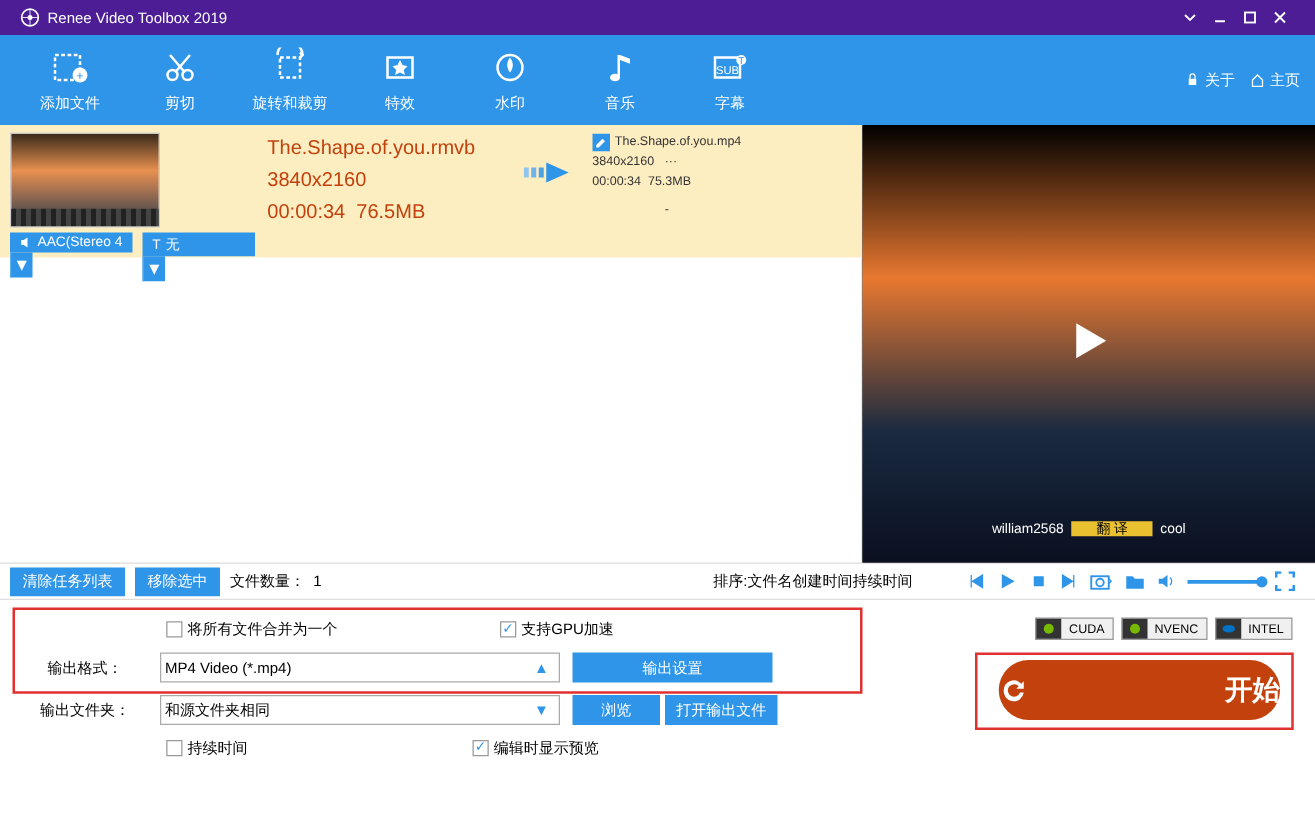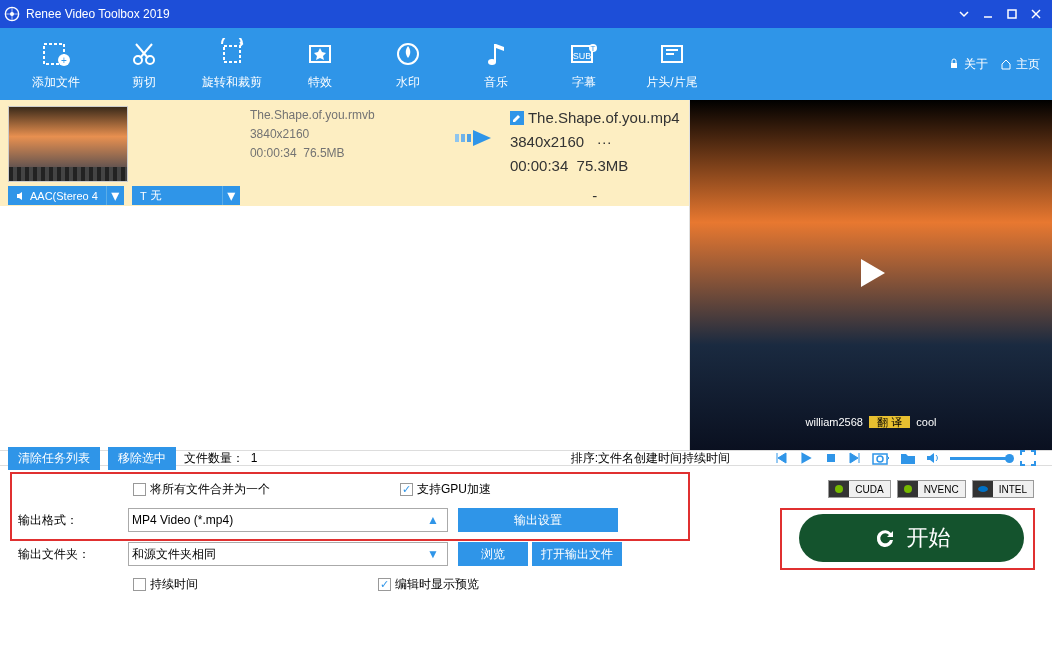--- a/index.html
+++ b/index.html
@@ -6,7 +6,7 @@
 body { background: #fff; width: 1052px; height: 650px; overflow: hidden; }
 
 
-.titlebar { background: #1d4ed8; height: 28px; display: flex; align-items: center; padding: 0 4px; color: #fff; font-size: 12px; }
+.titlebar { background: #4c1d95; height: 28px; display: flex; align-items: center; padding: 0 16px; color: #fff; font-size: 12px; }
 .titlebar .logo { width: 16px; height: 16px; margin-right: 6px; }
 .titlebar .spacer { flex: 1; }
 .titlebar .winbtn { width: 24px; height: 20px; display: flex; align-items: center; justify-content: center; cursor: pointer; }

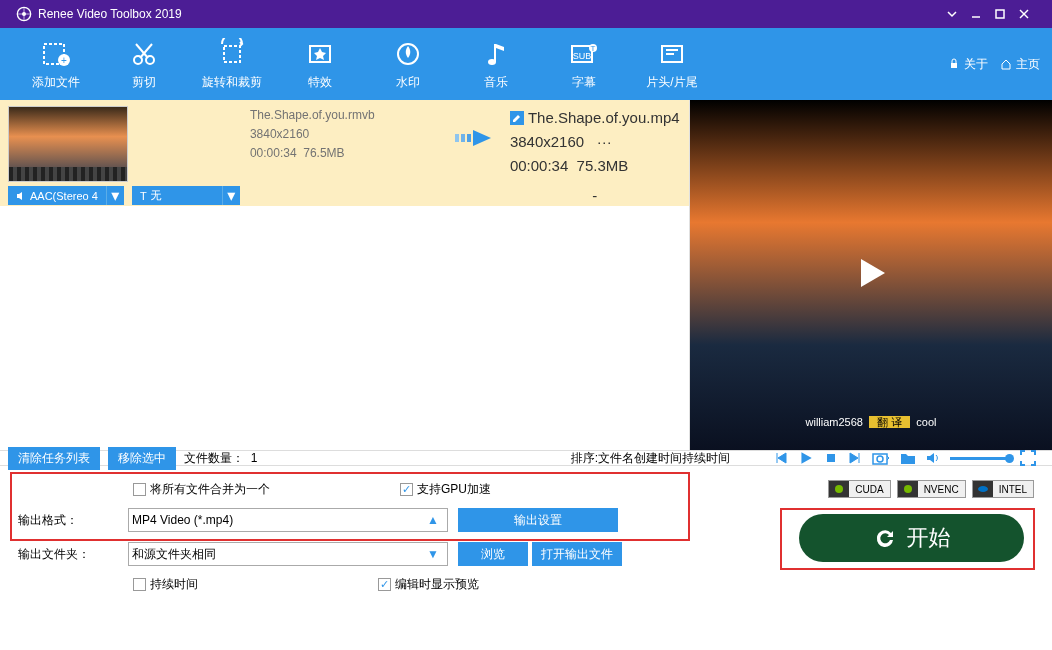--- a/index.html
+++ b/index.html
@@ -170,14 +170,6 @@
         <text x="25" y="13" text-anchor="middle" fill="#2f95e8" font-size="8">T</text>
       </svg>
     <span>字幕</span>
-  </div>
-  <div class="tool">
-    <svg viewBox="0 0 32 32">
-        <rect x="6" y="8" width="20" height="16" fill="none" stroke="#fff" stroke-width="2"></rect>
-        <line x1="10" y1="12" x2="22" y2="12" stroke="#fff" stroke-width="2"></line>
-        <line x1="10" y1="16" x2="18" y2="16" stroke="#fff" stroke-width="2"></line>
-      </svg>
-    <span>片头/片尾</span>
   </div>
   <div class="right-links">
     <a>

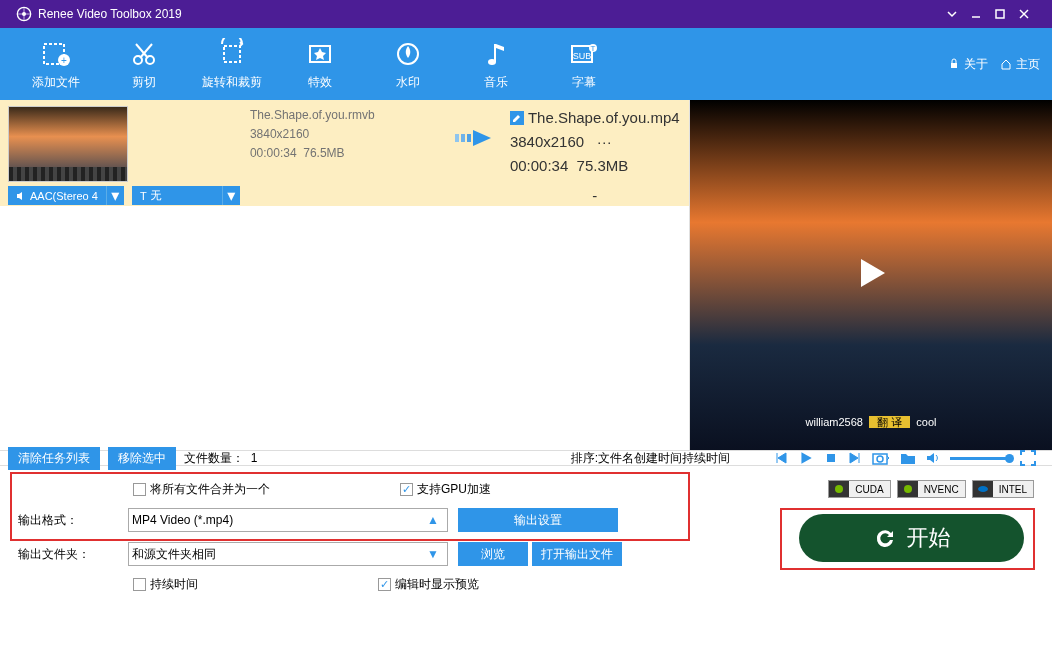--- a/index.html
+++ b/index.html
@@ -27,7 +27,7 @@
 .filerow { display: flex; align-items: flex-start; padding: 6px 8px; background: #fdeec2; height: 106px; }
 .thumb { width: 120px; height: 76px; background: linear-gradient(to bottom, #3a2a1a 0%, #e89050 40%, #2a3a50 100%); border: 1px solid #ccc; position: relative; }
 .thumb .filmstrip { position: absolute; bottom: 0; left: 0; right: 0; height: 14px; background: repeating-linear-gradient(90deg, #222 0 4px, #444 4px 8px); }
-.fileinfo { margin-left: 10px; width: 200px; font-size: 12px; color: #737373; line-height: 1.6; }
+.fileinfo { margin-left: 10px; width: 200px; font-size: 16px; color: #c2410c; line-height: 1.6; }
 .arrow { width: 60px; display: flex; align-items: center; justify-content: center; padding-top: 20px; }
 .outfile { font-size: 15px; color: #333; line-height: 1.6; }
 .outfile .outname { display: flex; align-items: center; gap: 4px; }

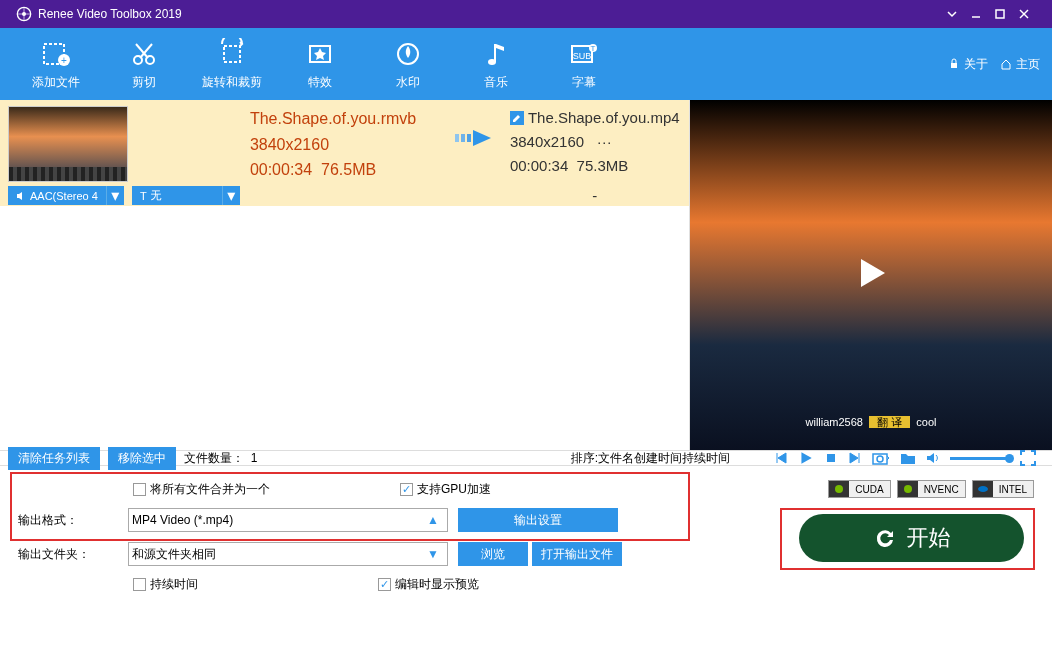--- a/index.html
+++ b/index.html
@@ -29,7 +29,7 @@
 .thumb .filmstrip { position: absolute; bottom: 0; left: 0; right: 0; height: 14px; background: repeating-linear-gradient(90deg, #222 0 4px, #444 4px 8px); }
 .fileinfo { margin-left: 10px; width: 200px; font-size: 16px; color: #c2410c; line-height: 1.6; }
 .arrow { width: 60px; display: flex; align-items: center; justify-content: center; padding-top: 20px; }
-.outfile { font-size: 15px; color: #333; line-height: 1.6; }
+.outfile { font-size: 10px; color: #333; line-height: 1.6; }
 .outfile .outname { display: flex; align-items: center; gap: 4px; }
 .outfile .editicon { width: 14px; height: 14px; background: #2f95e8; display: inline-flex; align-items: center; justify-content: center; }
 

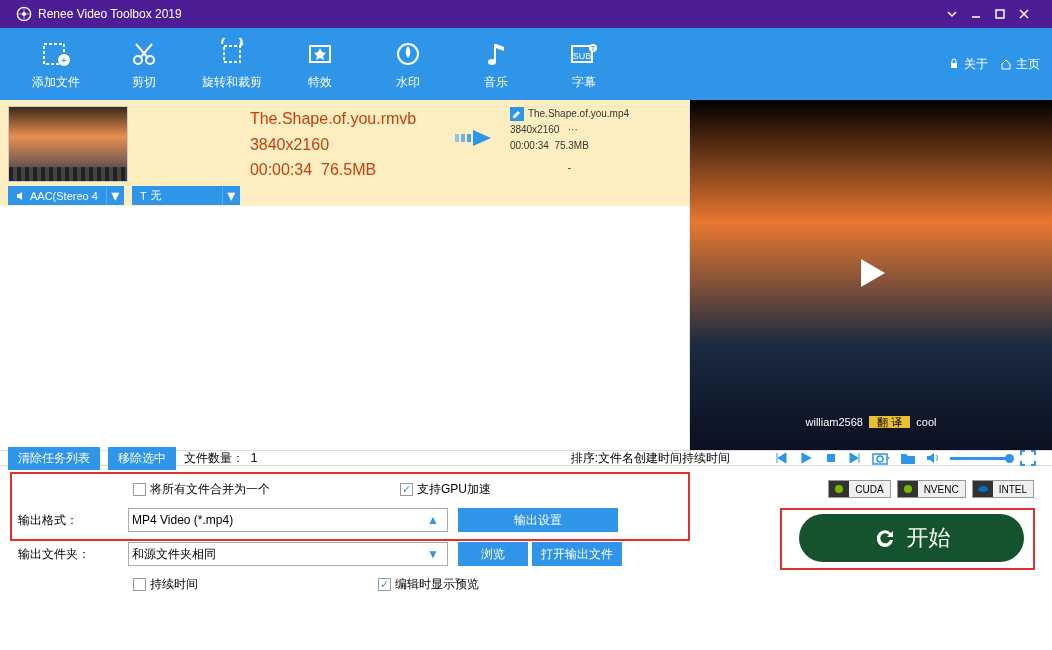--- a/index.html
+++ b/index.html
@@ -34,7 +34,7 @@
 .outfile .editicon { width: 14px; height: 14px; background: #2f95e8; display: inline-flex; align-items: center; justify-content: center; }
 
 .selectrow { display: flex; gap: 8px; margin-top: 4px; }
-.sel { display: flex; }
+.sel { display: flex; flex-direction: column; }
 .sel-body { background: #2f95e8; color: #fff; font-size: 11px; padding: 2px 8px; display: flex; align-items: center; gap: 4px; min-width: 90px; }
 .sel-arrow { background: #2f95e8; color: #fff; width: 18px; display: flex; align-items: center; justify-content: center; border-left: 1px solid #5aade8; }
 

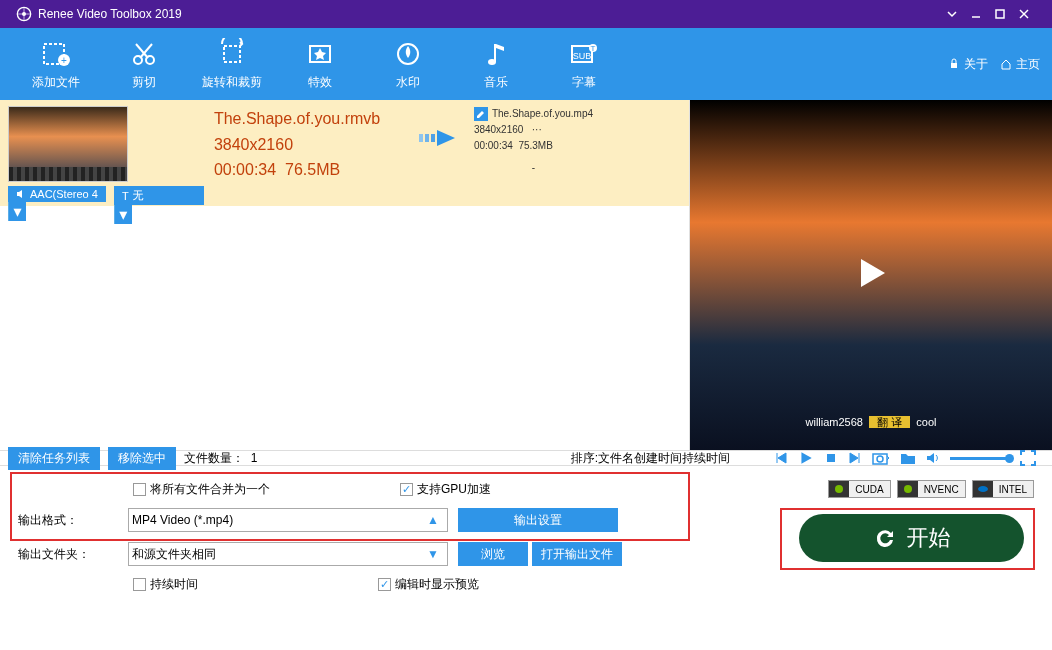--- a/index.html
+++ b/index.html
@@ -41,7 +41,7 @@
 .preview-play { position: absolute; top: 50%; left: 50%; transform: translate(-50%, -50%); cursor: pointer; }
 .preview-bg { position: absolute; inset: 0; background: linear-gradient(to bottom, #000 0%, #e87830 35%, #1a2a40 70%, #0a1020 100%); }
 .preview-sub { position: absolute; bottom: 20px; left: 0; right: 0; text-align: center; font-size: 11px; color: #fff; }
-.preview-sub .hl { background: #e8c030; color: #000; padding: 0 8px; }
+.preview-sub .hl { background: #e8c030; color: #000; padding: 0 20px; }
 
 
 .midbar { display: flex; align-items: center; height: 16px; padding: 0 8px; gap: 8px; border-top: 1px solid #ddd; border-bottom: 1px solid #ddd; font-size: 12px; }

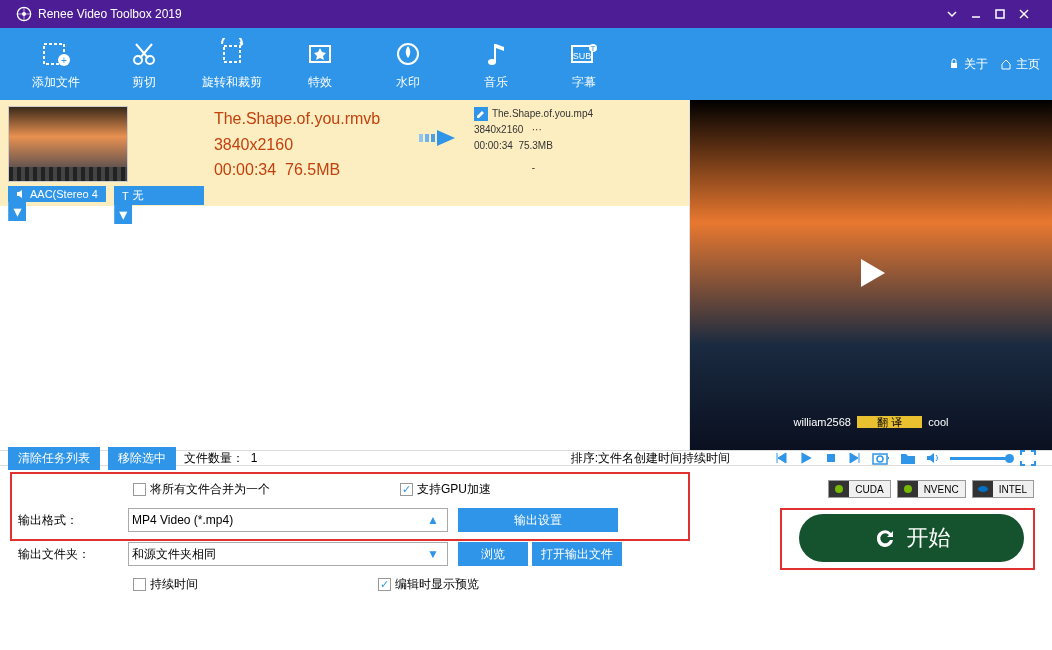--- a/index.html
+++ b/index.html
@@ -44,7 +44,7 @@
 .preview-sub .hl { background: #e8c030; color: #000; padding: 0 20px; }
 
 
-.midbar { display: flex; align-items: center; height: 16px; padding: 0 8px; gap: 8px; border-top: 1px solid #ddd; border-bottom: 1px solid #ddd; font-size: 12px; }
+.midbar { display: flex; align-items: center; height: 30px; padding: 0 8px; gap: 8px; border-top: 1px solid #ddd; border-bottom: 1px solid #ddd; font-size: 12px; }
 .btn-blue { background: #2f95e8; color: #fff; padding: 3px 10px; border: none; cursor: pointer; font-size: 12px; }
 .midbar .sortlabels { display: flex; }
 .midbar .spacer { flex: 1; }

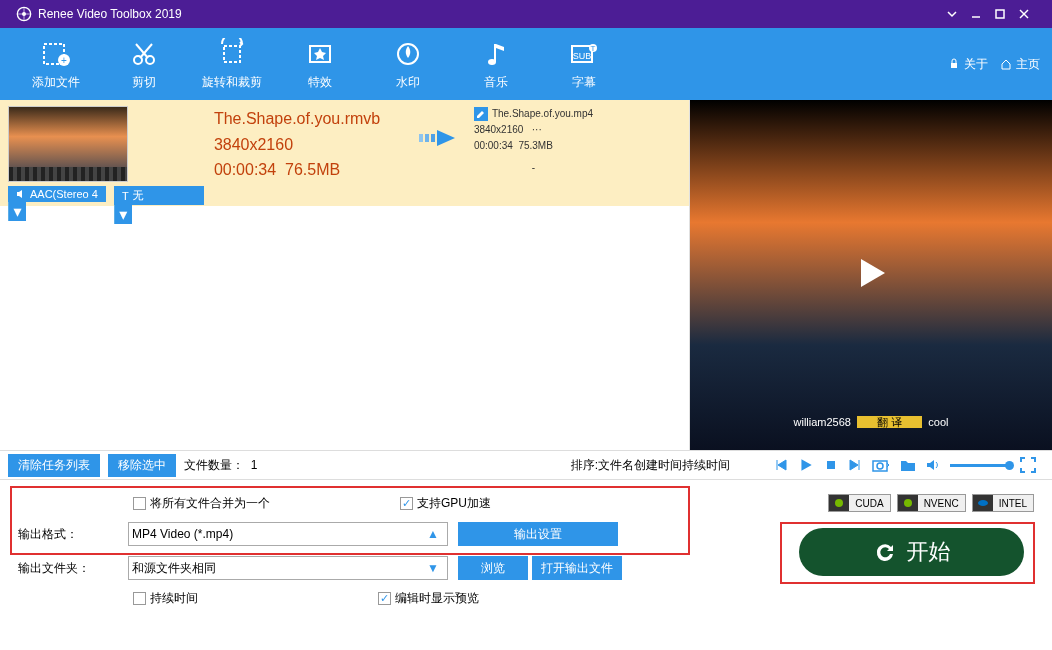--- a/index.html
+++ b/index.html
@@ -66,7 +66,7 @@
 .badge .bicon { width: 20px; height: 16px; background: #333; display: flex; align-items: center; justify-content: center; }
 .badge .btxt { padding: 0 6px; }
 
-.label { width: 100px; }
+.label { width: 100px; text-align: center; }
 .combo { flex: 0 0 320px; border: 1px solid #aaa; height: 24px; display: flex; align-items: center; padding: 0 3px; background: #fff; position: relative; cursor: pointer; }
 .combo .tri { position: absolute; right: 8px; color: #2f95e8; }
 .rowbtns { display: flex; gap: 4px; }

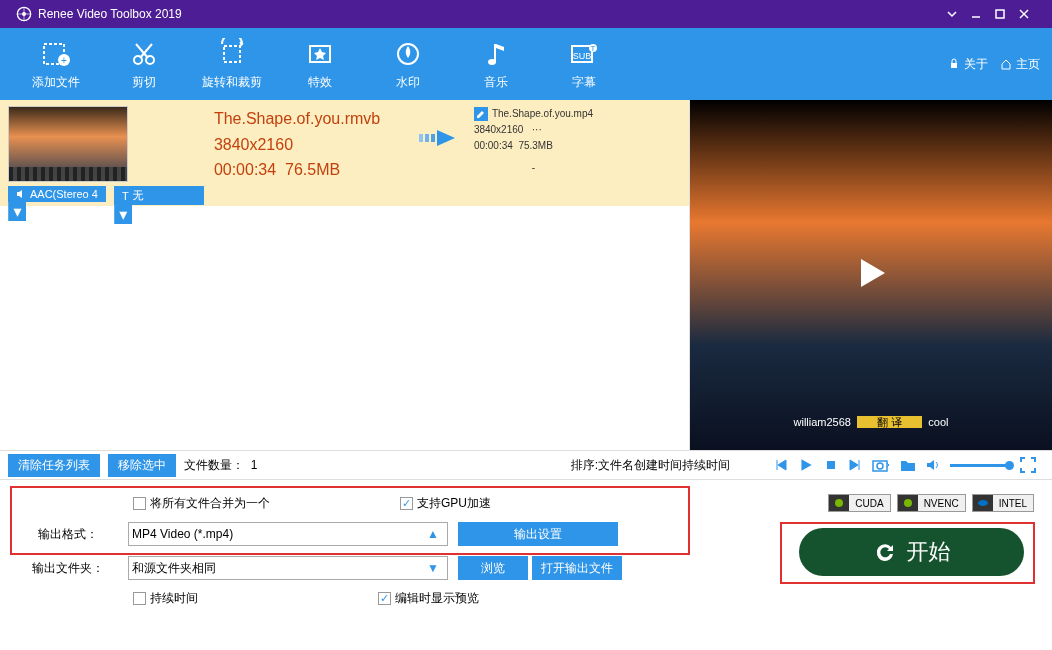--- a/index.html
+++ b/index.html
@@ -76,7 +76,7 @@
 .redbox1 { position: absolute; border: 2px solid #e03030; top: 6px; left: 10px; width: 680px; height: 69px; pointer-events: none; }
 .redbox2 { position: absolute; border: 2px solid #e03030; top: 42px; left: 780px; width: 255px; height: 62px; pointer-events: none; }
 
-.startbtn { position: absolute; right: 28px; top: 48px; width: 225px; height: 48px; background: #14532d; border-radius: 24px; display: flex; align-items: center; justify-content: center; color: #fff; font-size: 22px; gap: 10px; cursor: pointer; }
+.startbtn { position: absolute; right: 28px; top: 48px; width: 225px; height: 48px; background: #c2410c; border-radius: 24px; display: flex; align-items: center; justify-content: space-between; color: #fff; font-size: 22px; gap: 10px; cursor: pointer; font-weight: bold; }
 .startbtn svg { width: 24px; height: 24px; }
 </style>
 </head>

